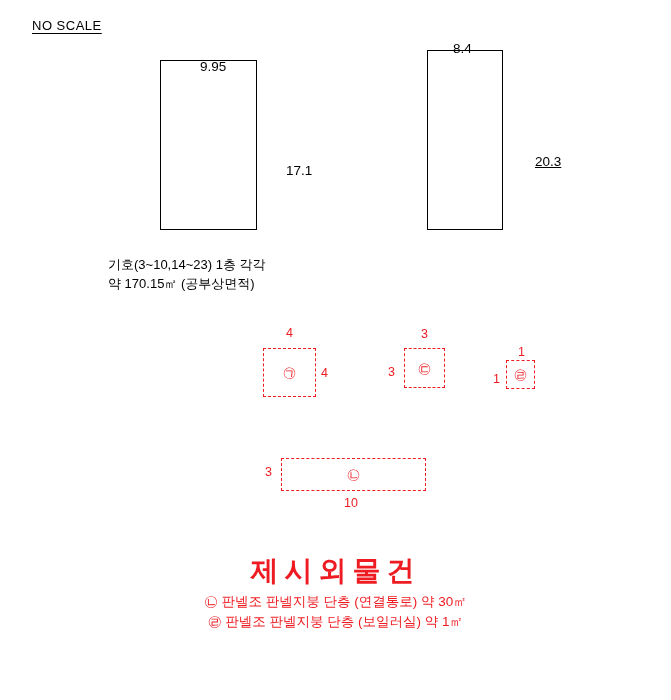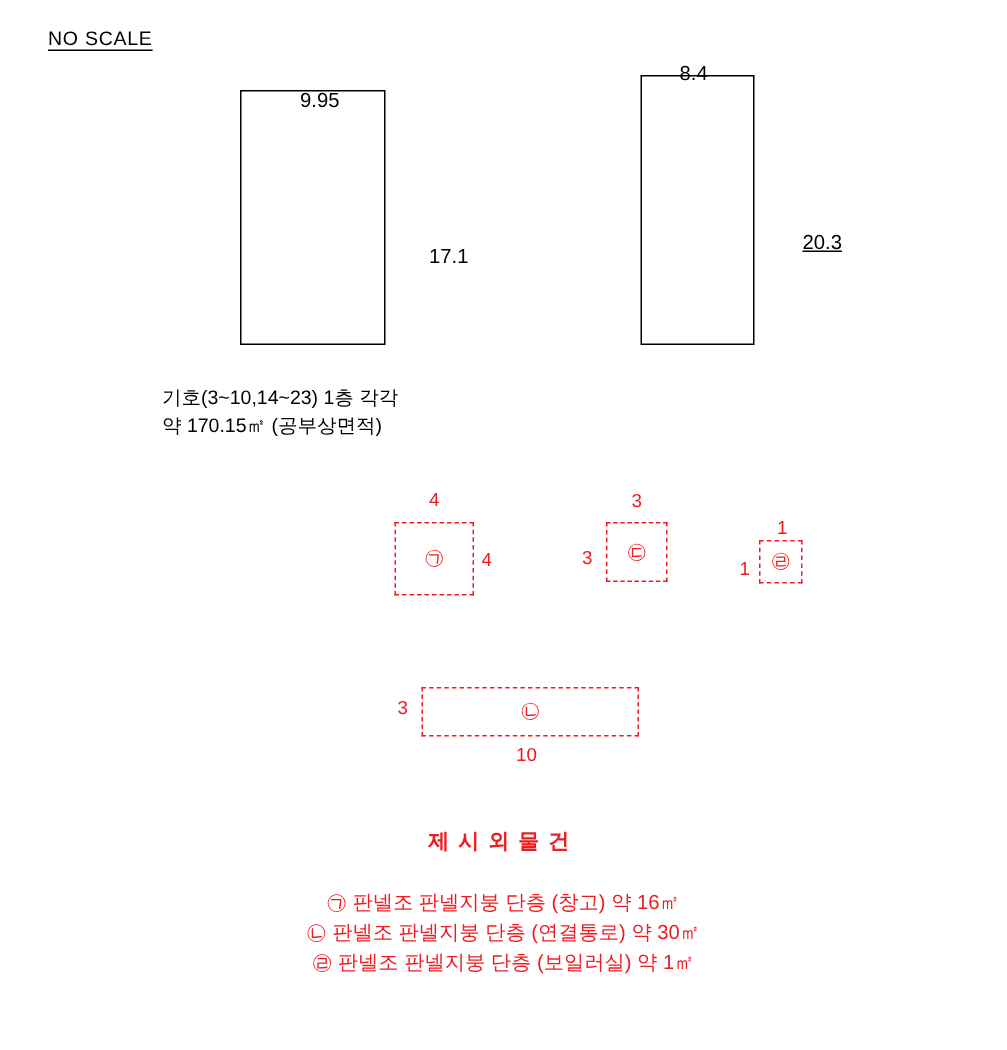--- a/index.html
+++ b/index.html
@@ -108,7 +108,7 @@
     top: 552px;
     text-align: center;
     color: #ee1c22;
-    font-size: 14px;
+    font-size: 28px;
     font-weight: bold;
     letter-spacing: 6px;
   }

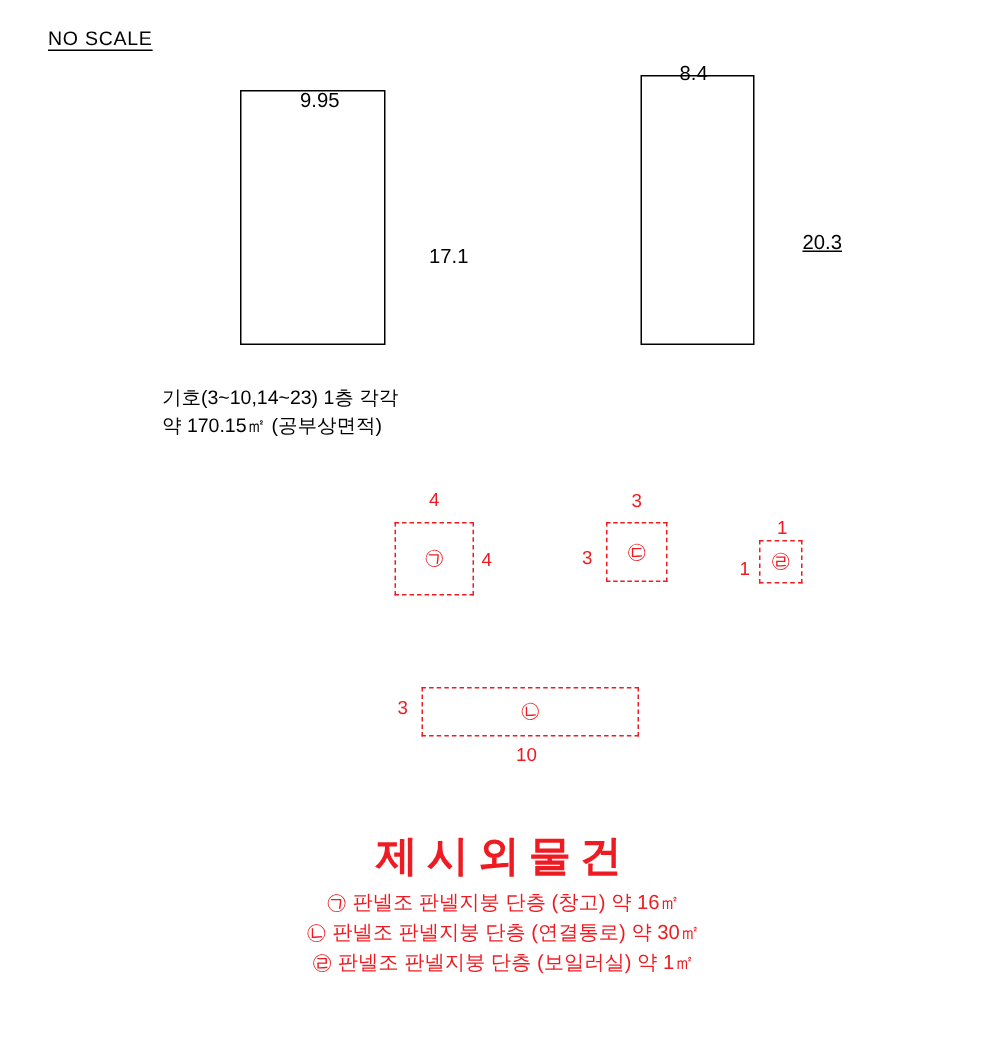--- a/index.html
+++ b/index.html
@@ -175,7 +175,6 @@
 
   <div class="abs" id="legend-title">제시외물건</div>
   <div class="abs" id="legend-list">
-    <div>㉠ 판넬조 판넬지붕 단층 (창고) 약 16㎡</div>
     <div>㉡ 판넬조 판넬지붕 단층 (연결통로) 약 30㎡</div>
     <div>㉣ 판넬조 판넬지붕 단층 (보일러실) 약 1㎡</div>
   </div>

